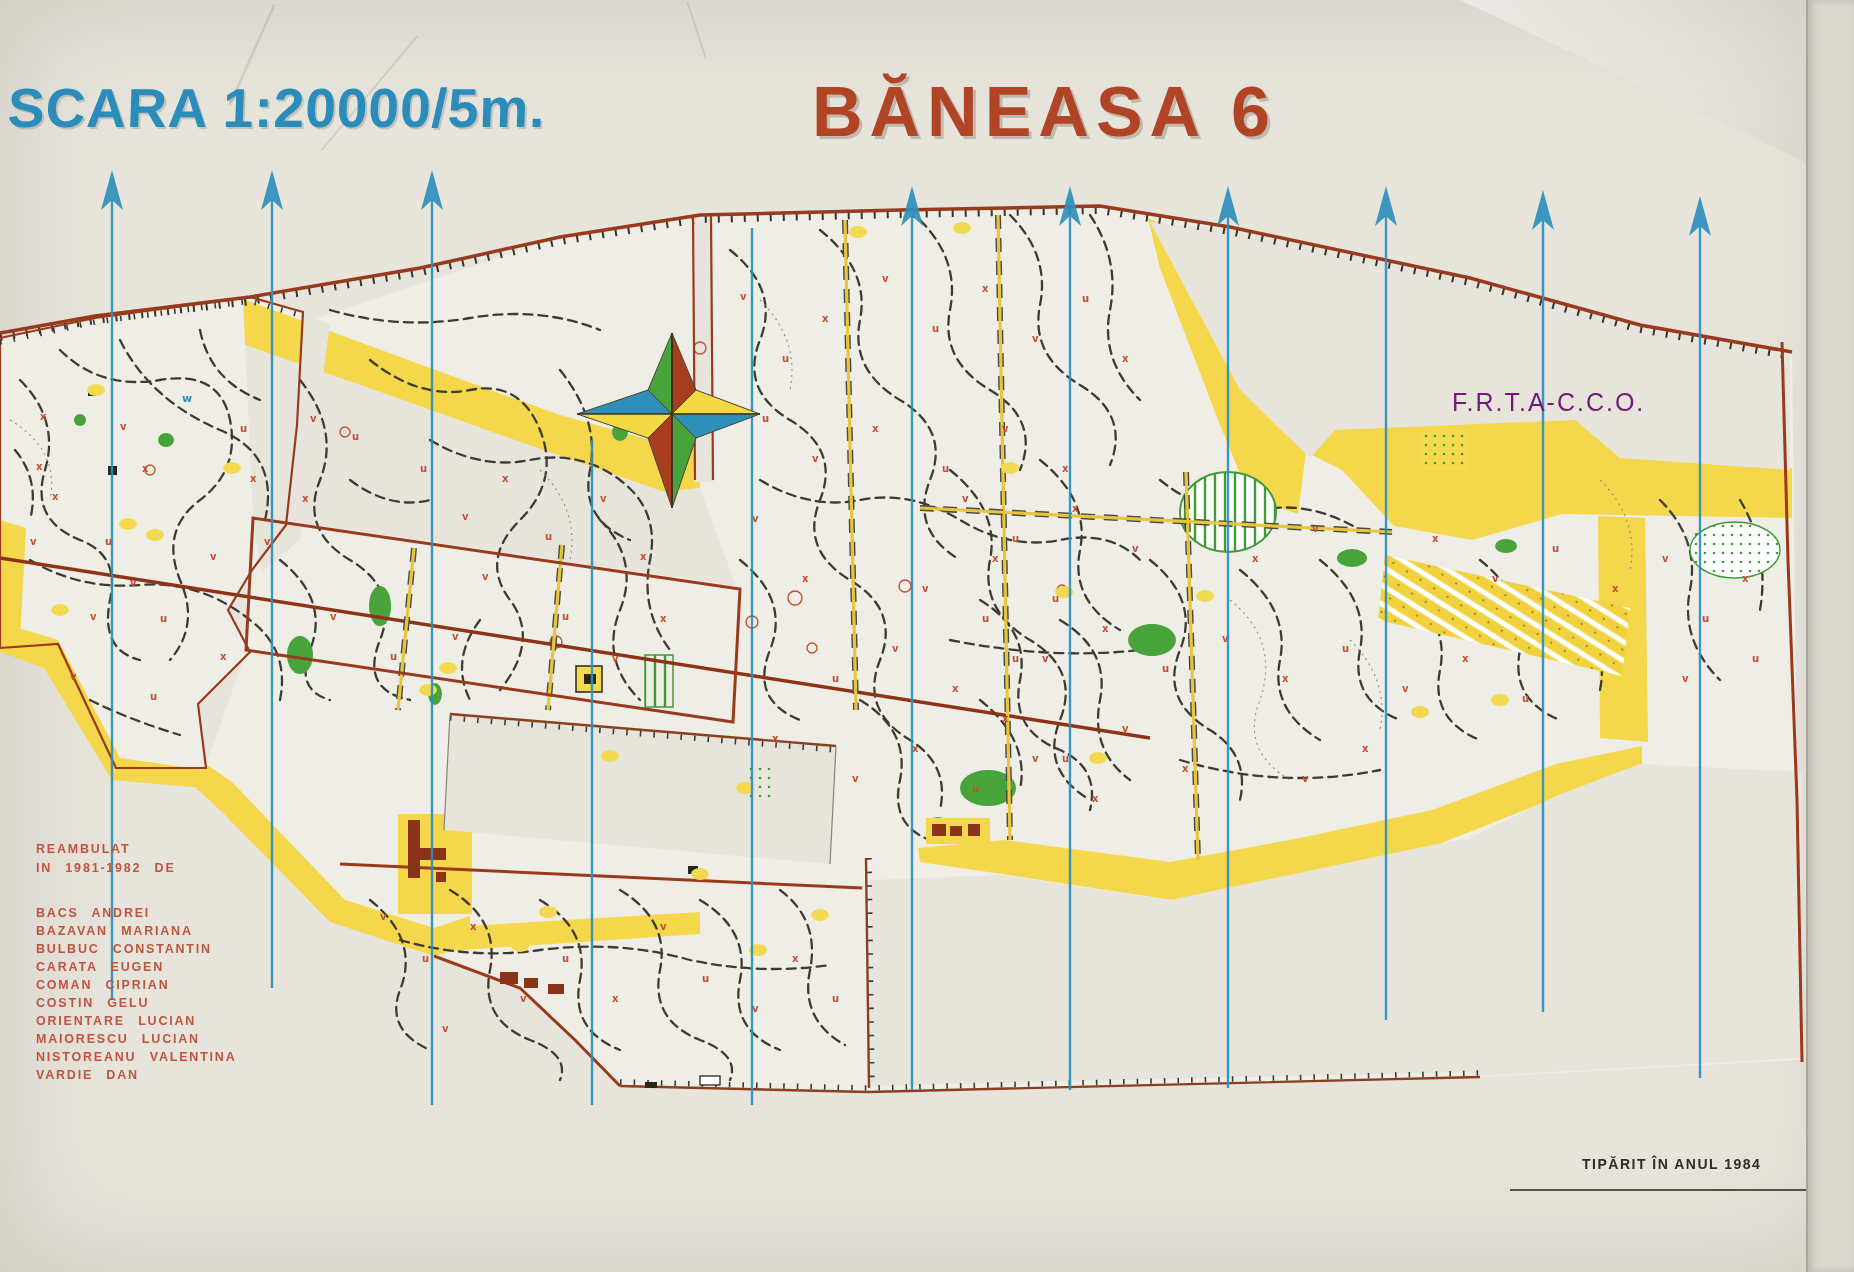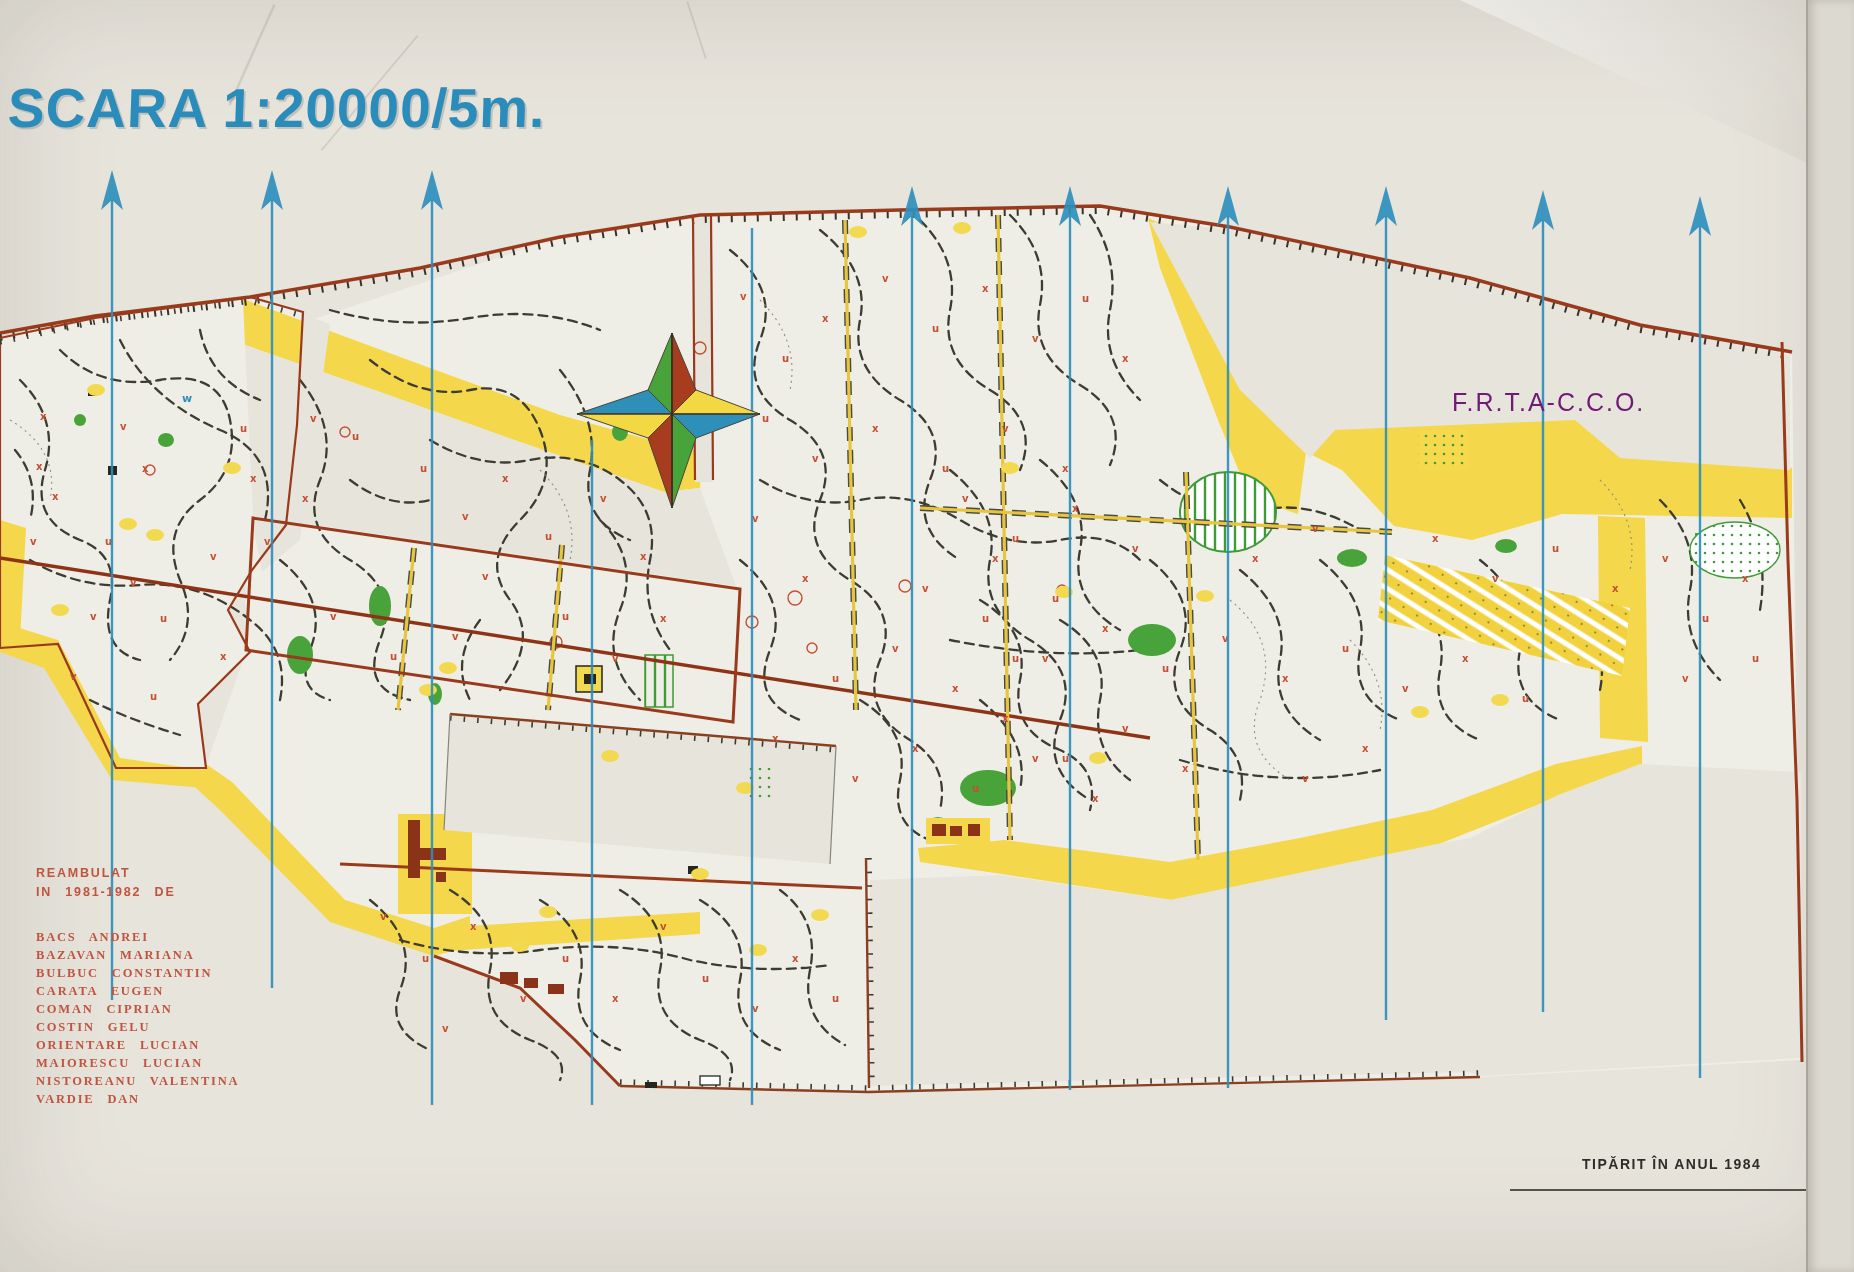--- a/index.html
+++ b/index.html
@@ -459,6 +459,7 @@
   <div class="paper-edge" style="left:1808px;width:46px;background:#dcd9d1;box-shadow:inset 4px 0 8px rgba(90,85,70,.25);"></div>
 
   <div class="title-scale">SCARA 1:20000/5m.</div>
+  <div class="title-map">BĂNEASA 6</div>
   <div class="org-label">F.R.T.A-C.C.O.</div>
 
   <div class="credits">

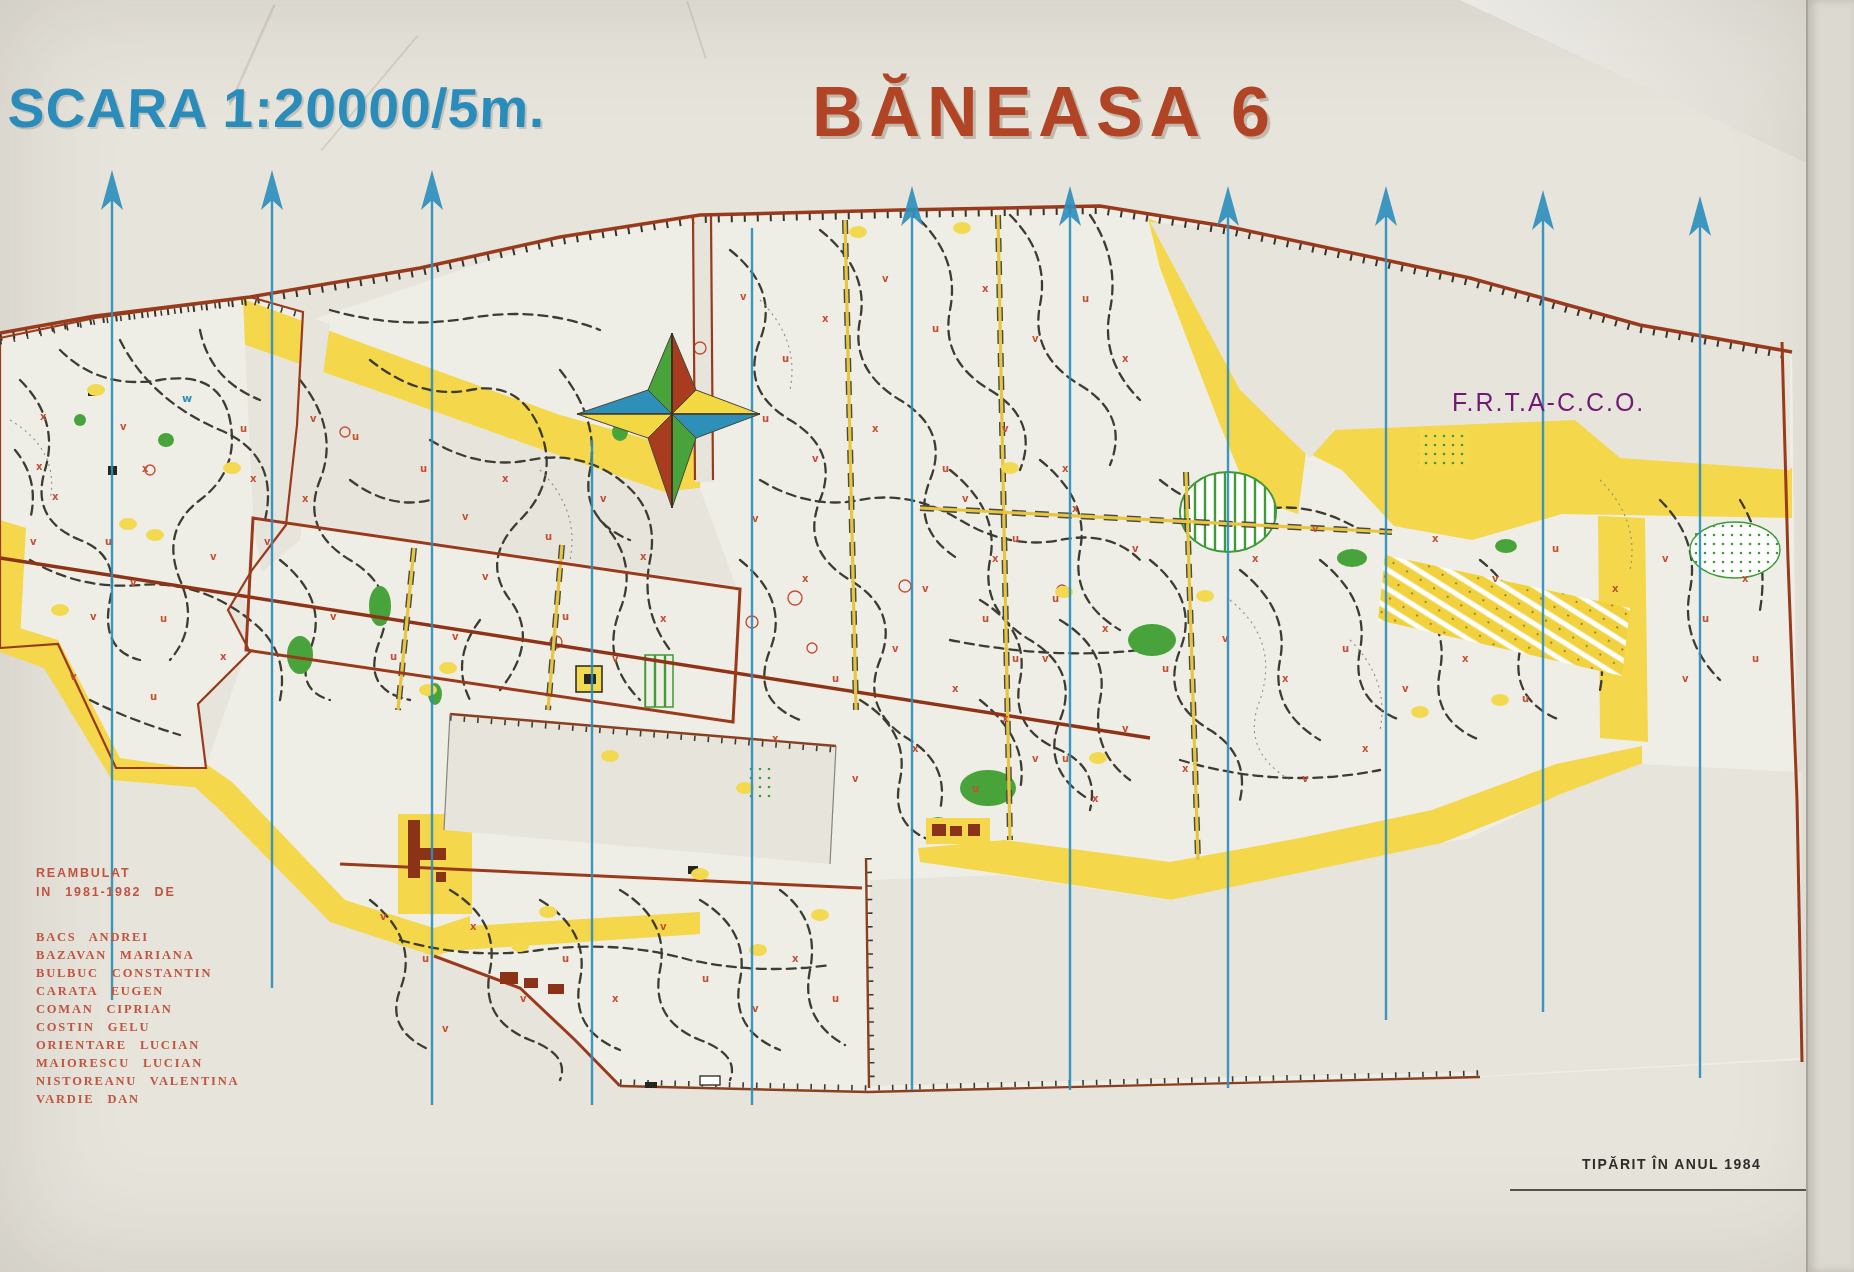--- a/index.html
+++ b/index.html
@@ -38,7 +38,7 @@
     white-space:nowrap;
   }
   .credits{
-    position:absolute;left:36px;top:864px;width:260px;
+    position:absolute;left:36px;top:840px;width:260px;
     color:#c0543e;font-weight:700;font-size:12.5px;letter-spacing:1.8px;word-spacing:8px;
   }
   .credits p{margin:0;line-height:19px;}

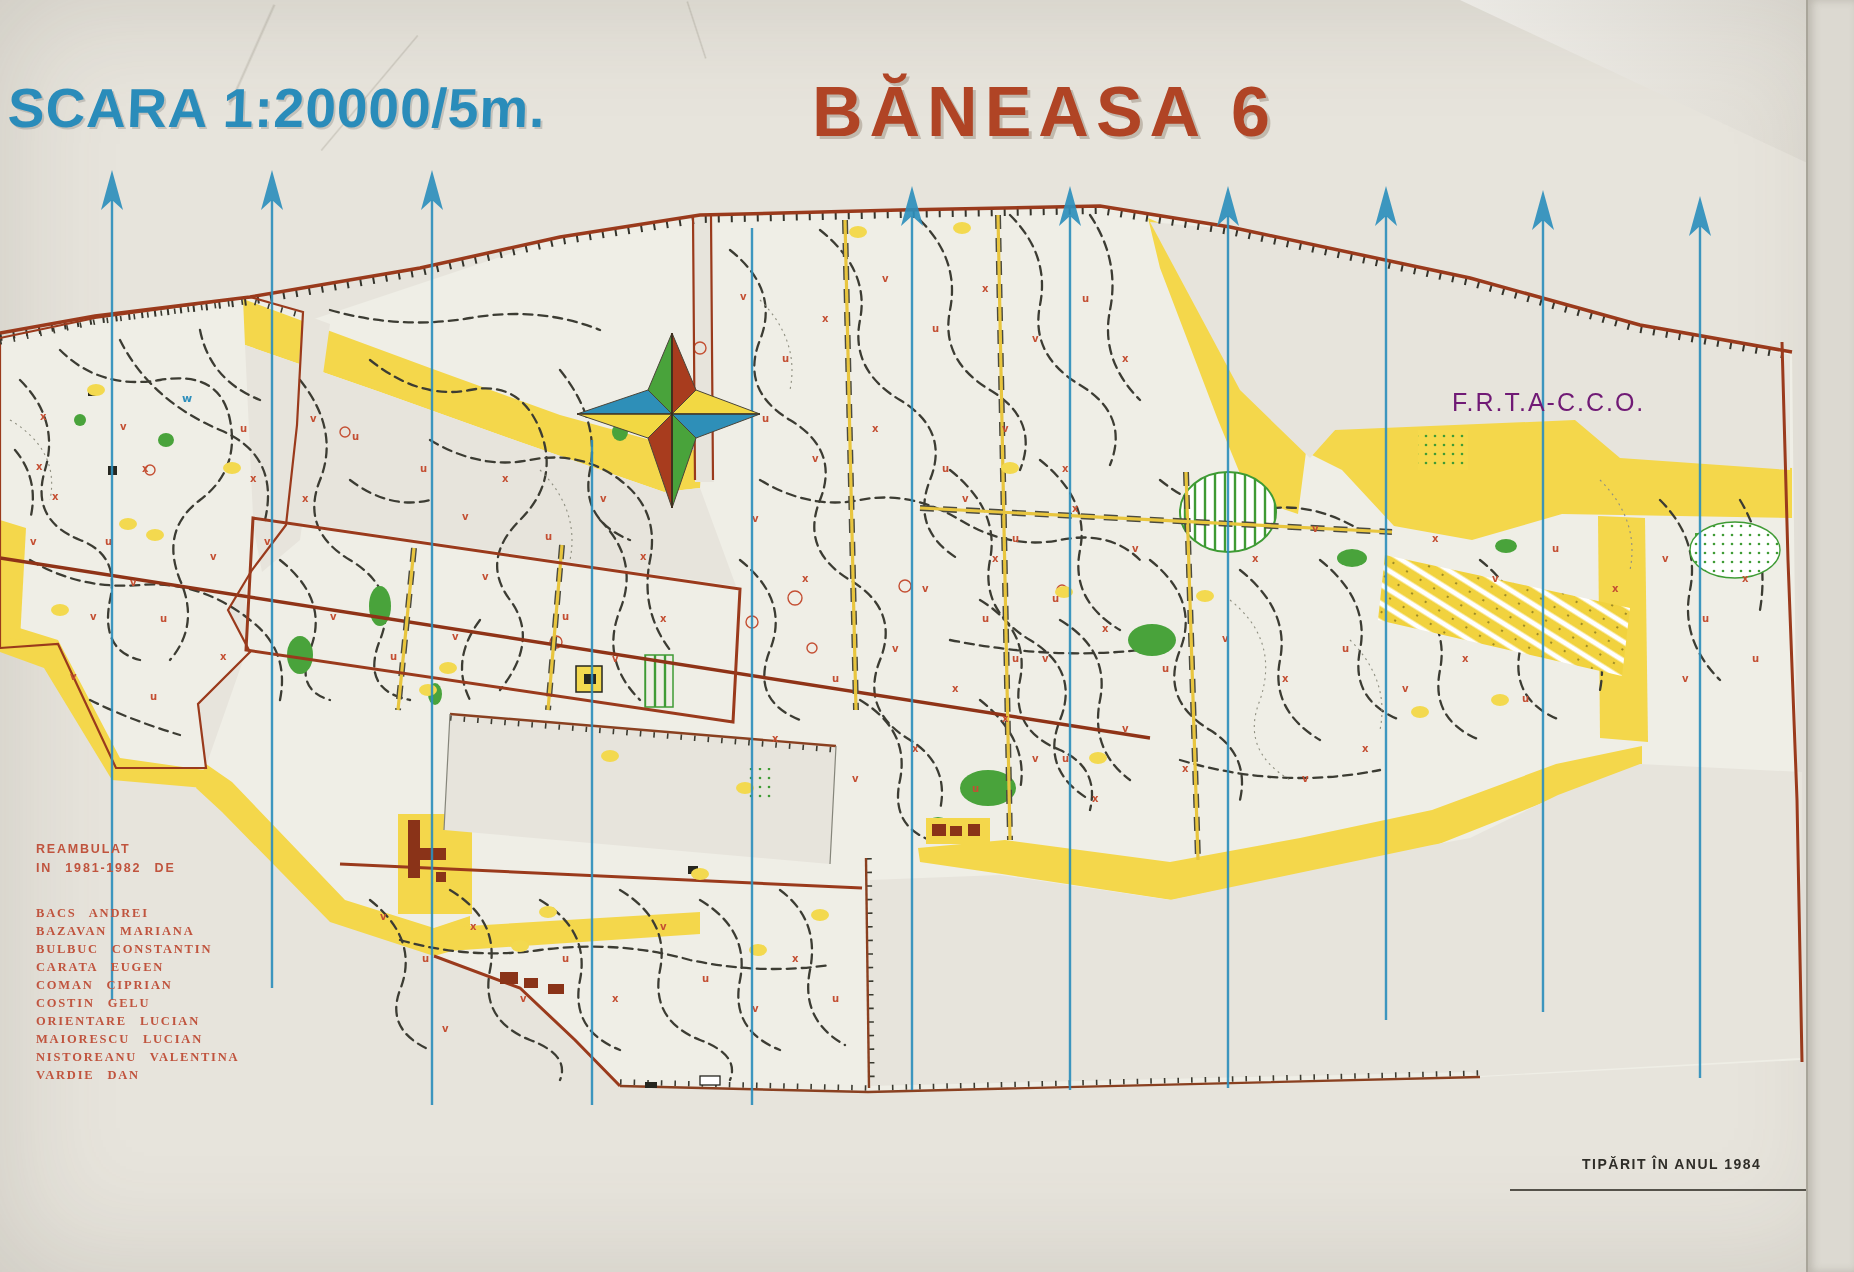--- a/index.html
+++ b/index.html
@@ -43,7 +43,7 @@
   }
   .credits p{margin:0;line-height:19px;}
   .credits ul{list-style:none;margin:26px 0 0 0;padding:0;}
-  .credits li{line-height:18px;font-family:Liberation Serif, serif;}
+  .credits li{line-height:18px;}
   .usage-note{
     position:absolute;left:652px;top:1120px;
     font-size:26px;font-weight:700;letter-spacing:3px;word-spacing:24px;

